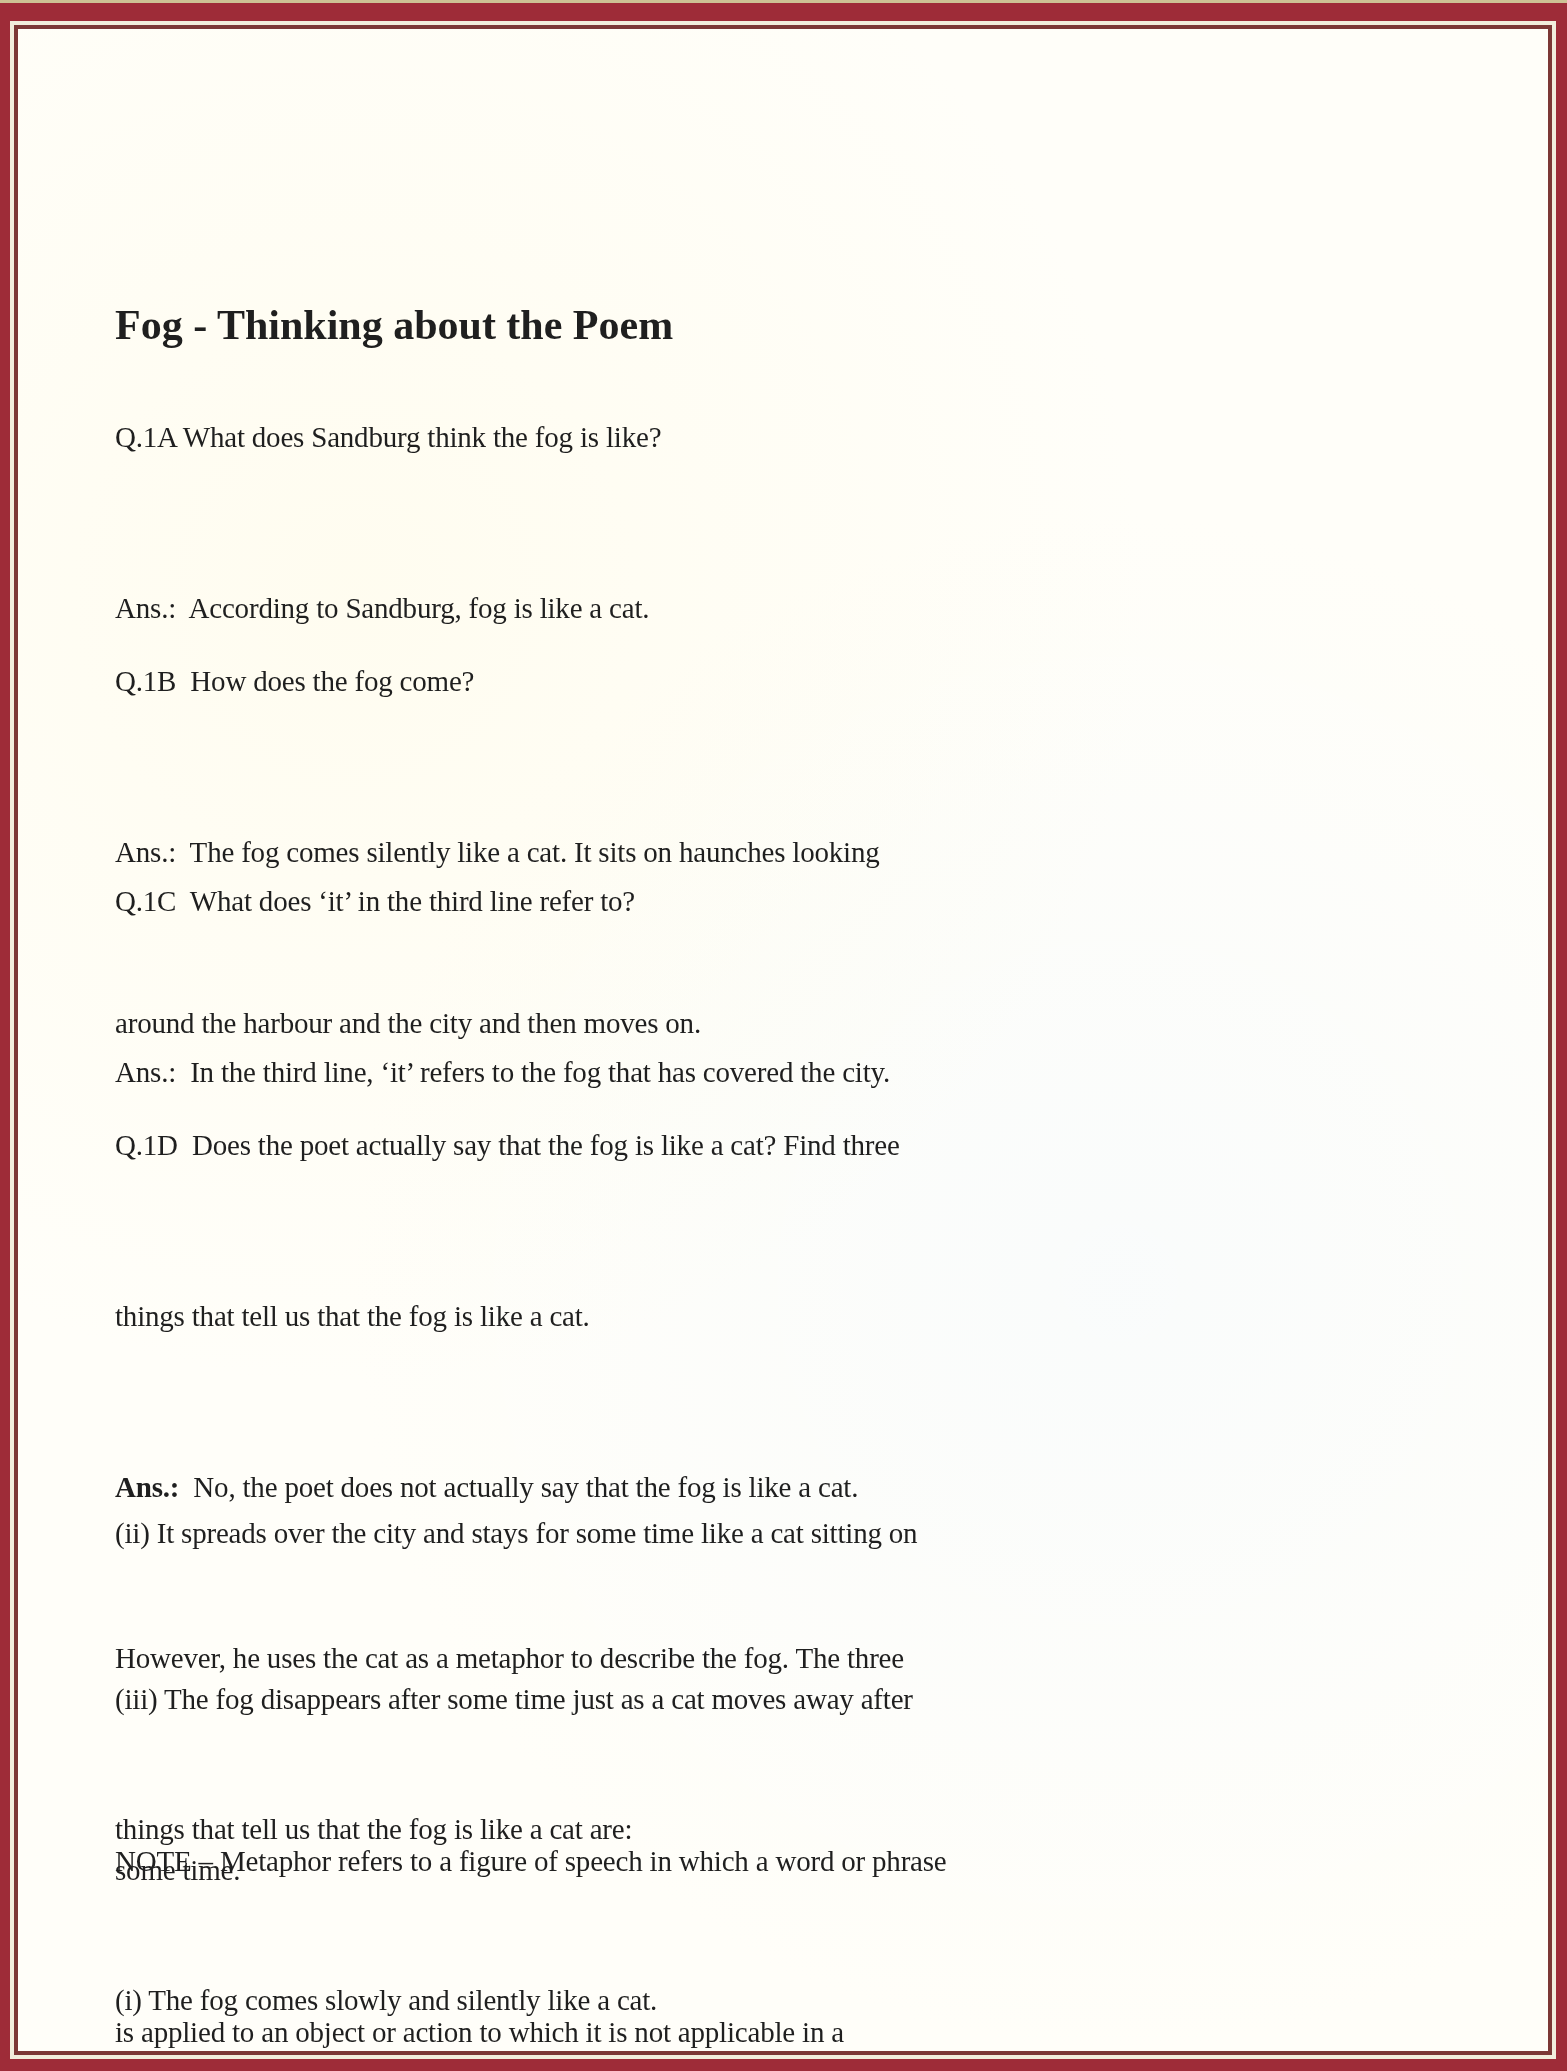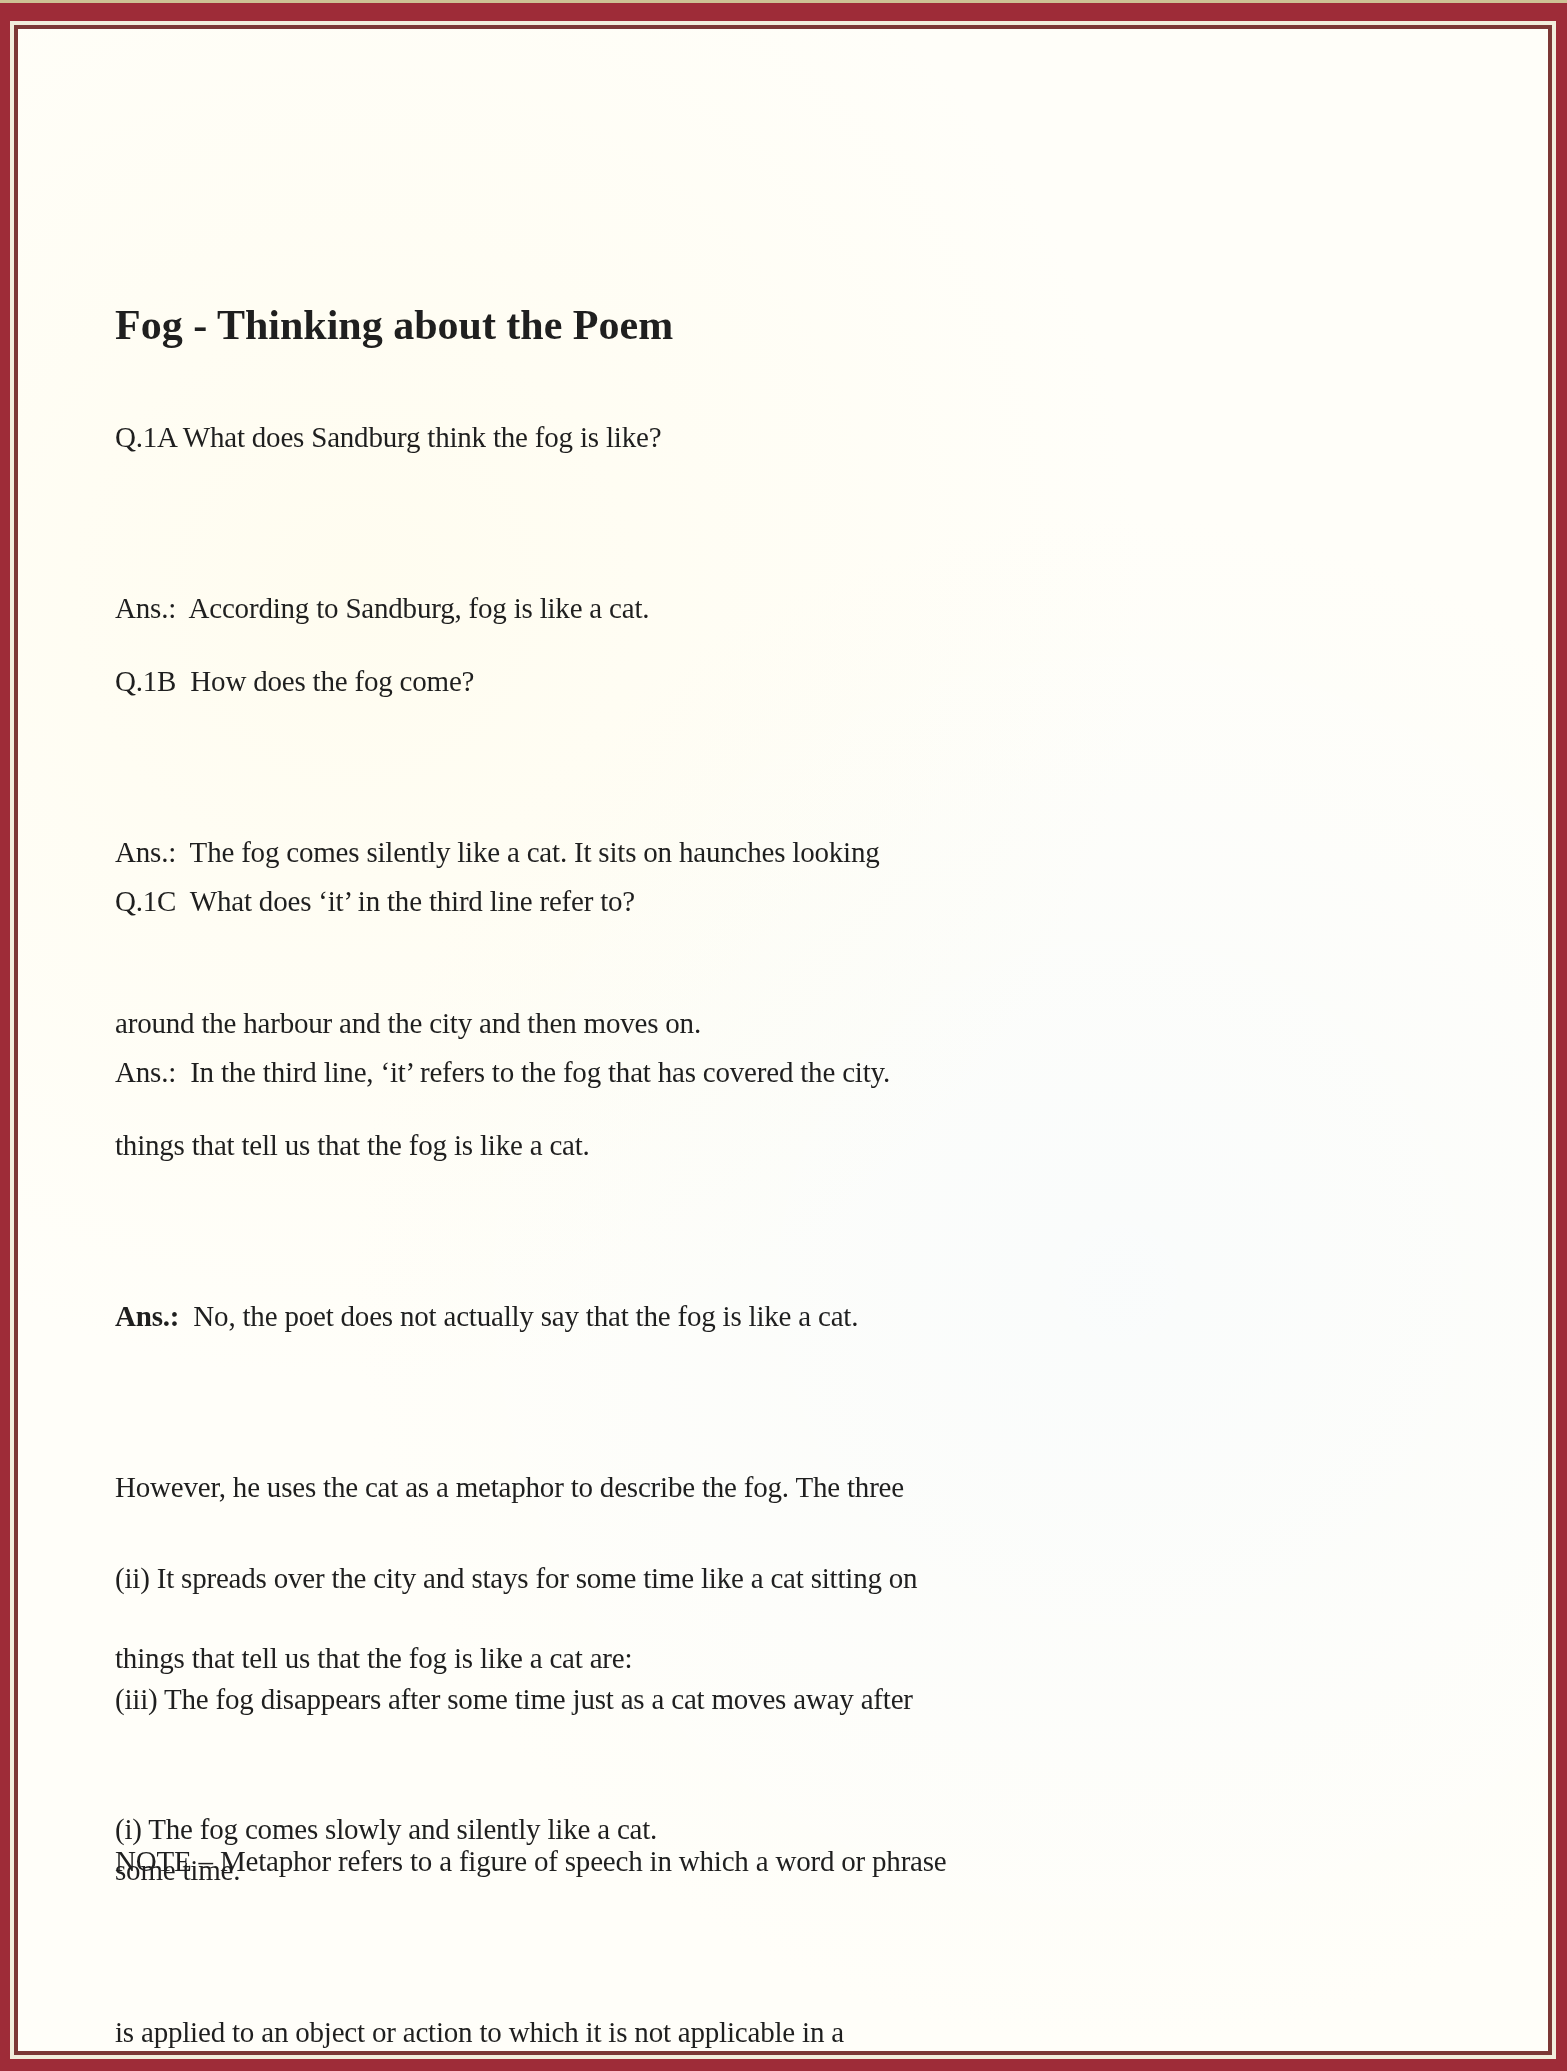--- a/index.html
+++ b/index.html
@@ -70,6 +70,7 @@
       </div>
 
       <div class="block" style="top:974px">
+        <div class="tl">Q.1D  Does the poet actually say that the fog is like a cat? Find three</div>
         <div class="tl">things that tell us that the fog is like a cat.</div>
         <div class="tl"><span class="b">Ans.:</span><span>  No, the poet does not actually say that the fog is like a cat.</span></div>
         <div class="tl">However, he uses the cat as a metaphor to describe the fog. The three</div>

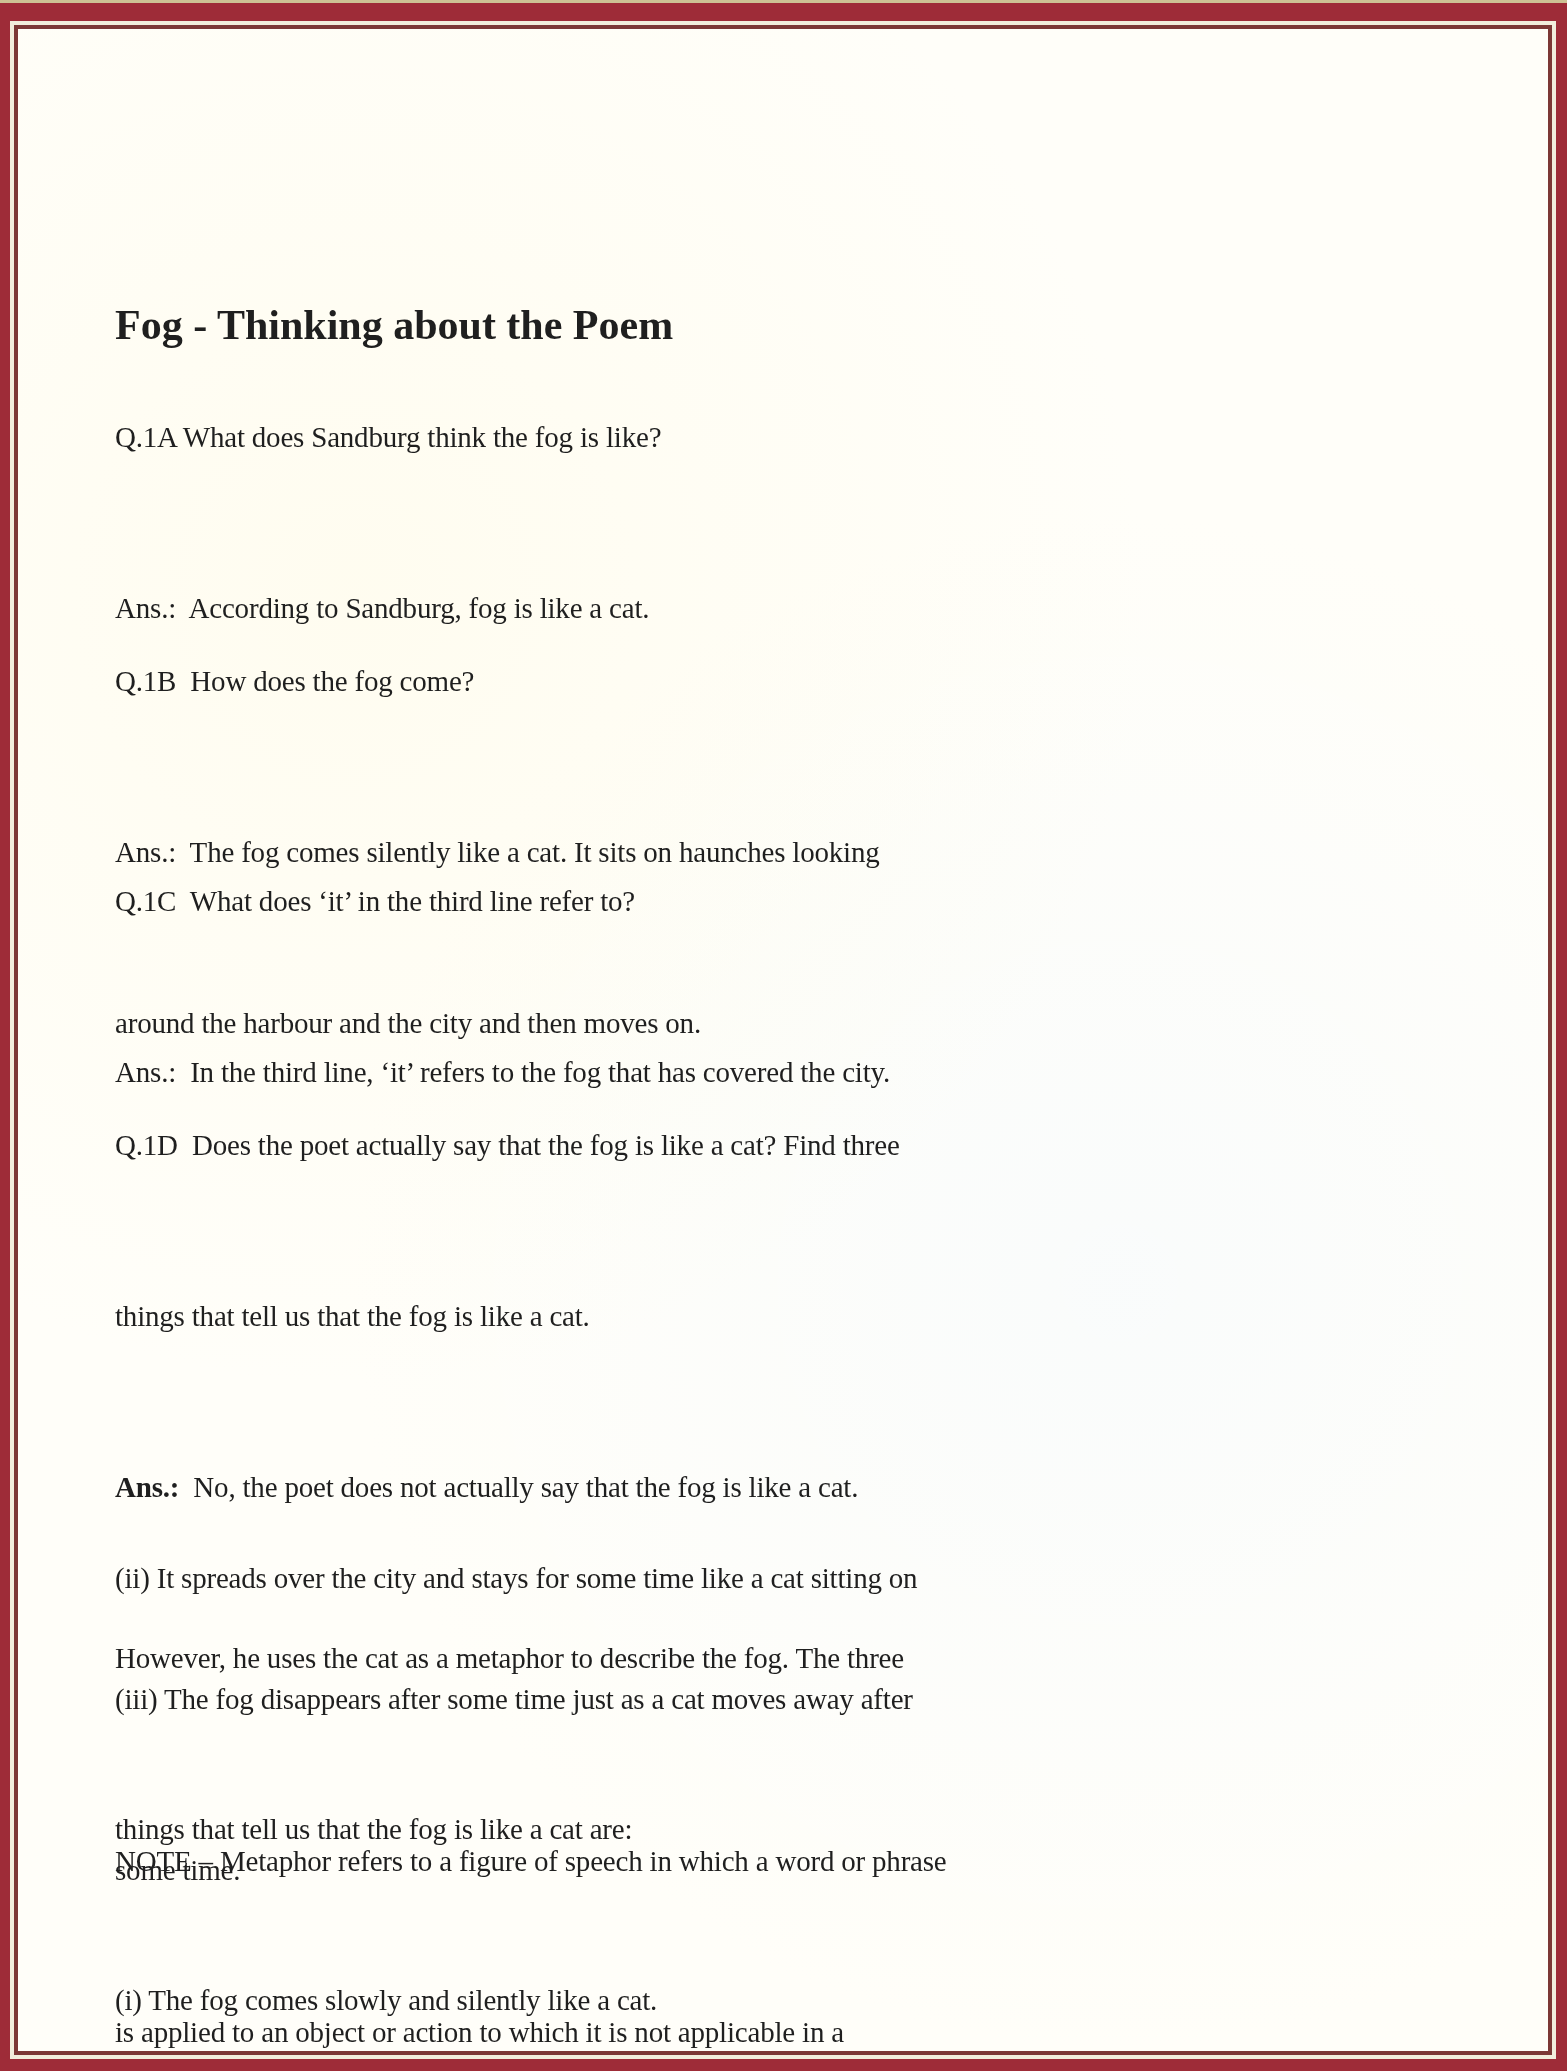--- a/index.html
+++ b/index.html
@@ -78,7 +78,7 @@
         <div class="tl">(i) The fog comes slowly and silently like a cat.</div>
       </div>
 
-      <div class="block" style="top:1407px">
+      <div class="block" style="top:1362px">
         <div class="tl">(ii) It spreads over the city and stays for some time like a cat sitting on</div>
       </div>
 

